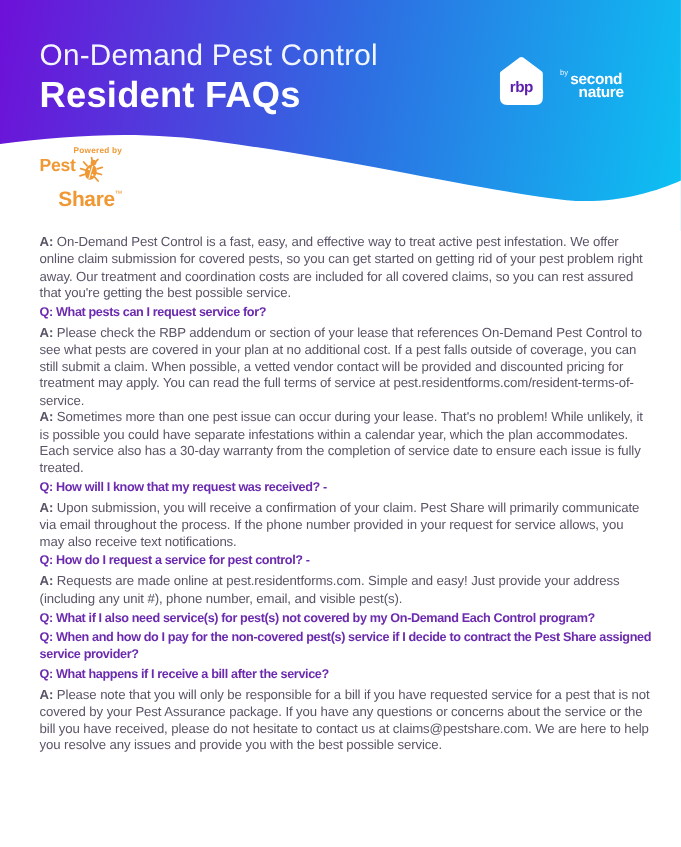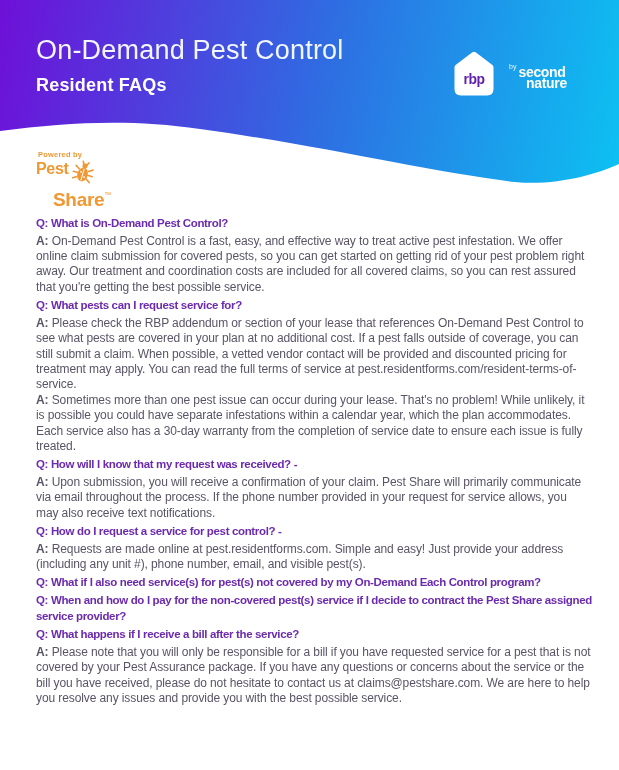--- a/index.html
+++ b/index.html
@@ -36,7 +36,7 @@
     font-size:27px;font-weight:400;letter-spacing:.2px;color:#F2F6FF;line-height:35px;display:block;
   }
   .title-line2{
-    font-size:18px;font-weight:700;letter-spacing:.2px;color:#FFFFFF;line-height:35px;display:block;
+    font-size:33px;font-weight:700;letter-spacing:.2px;color:#FFFFFF;line-height:35px;display:block;
   }
   
   .brand{

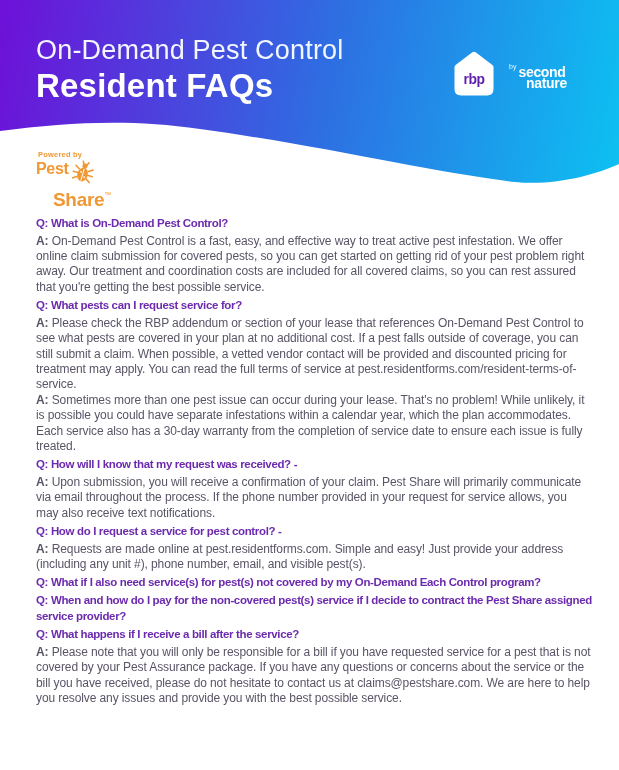--- a/index.html
+++ b/index.html
@@ -48,7 +48,7 @@
   .byline .w2{font-size:14px;font-weight:700;letter-spacing:-.3px;display:block;margin-left:17px;margin-top:-1px;}
   
   .powered-by{
-    position:absolute;top:150px;left:36px;color:var(--pestshare-orange);
+    position:absolute;top:132px;left:36px;color:var(--pestshare-orange);text-align:right;
   }
   .pb-label{font-size:7.5px;font-weight:700;letter-spacing:.2px;display:block;margin-left:2px;margin-bottom:1px;}
   .pb-row{display:flex;align-items:flex-start;gap:2px;}

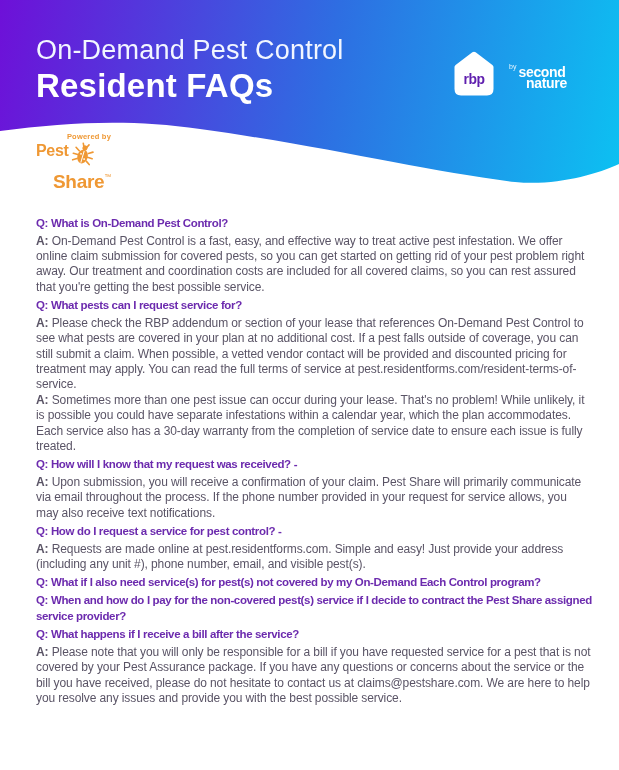--- a/index.html
+++ b/index.html
@@ -131,7 +131,6 @@
 
   <div class="faqs" id="faq-list">
     <div class="faq-item">
-      <h3>Q: What is On-Demand Pest Control?</h3>
       <p><b>A:</b><span> On-Demand Pest Control is a fast, easy, and effective way to treat active pest infestation. We offer online claim submission for covered pests, so you can get started on getting rid of your pest problem right away. Our treatment and coordination costs are included for all covered claims, so you can rest assured that you're getting the best possible service.</span></p>
     </div>
 

